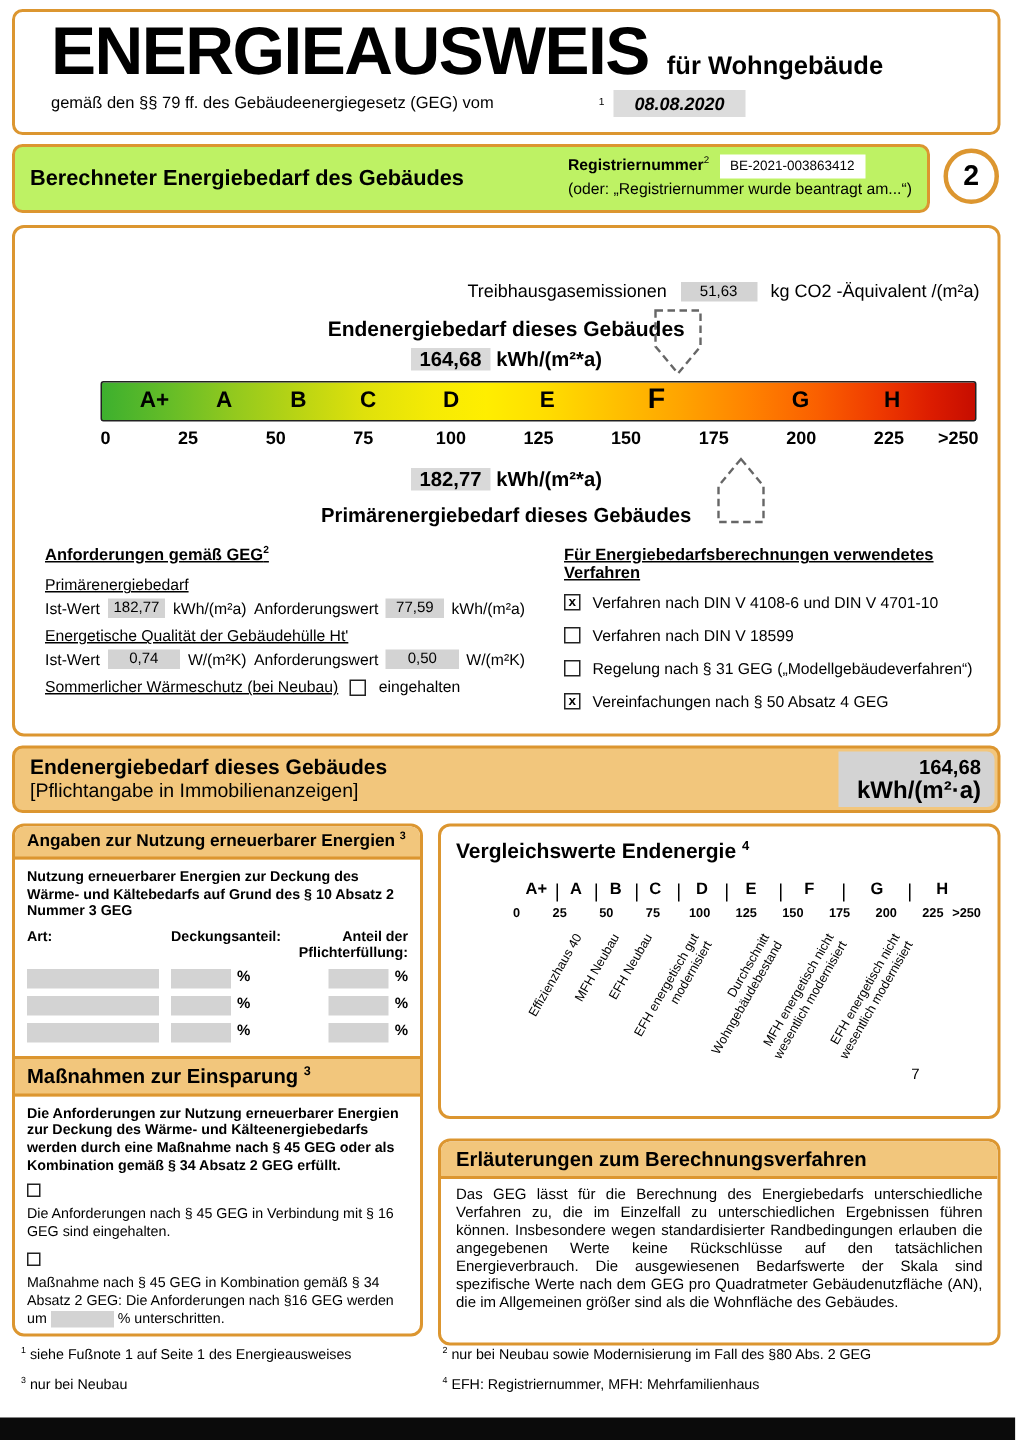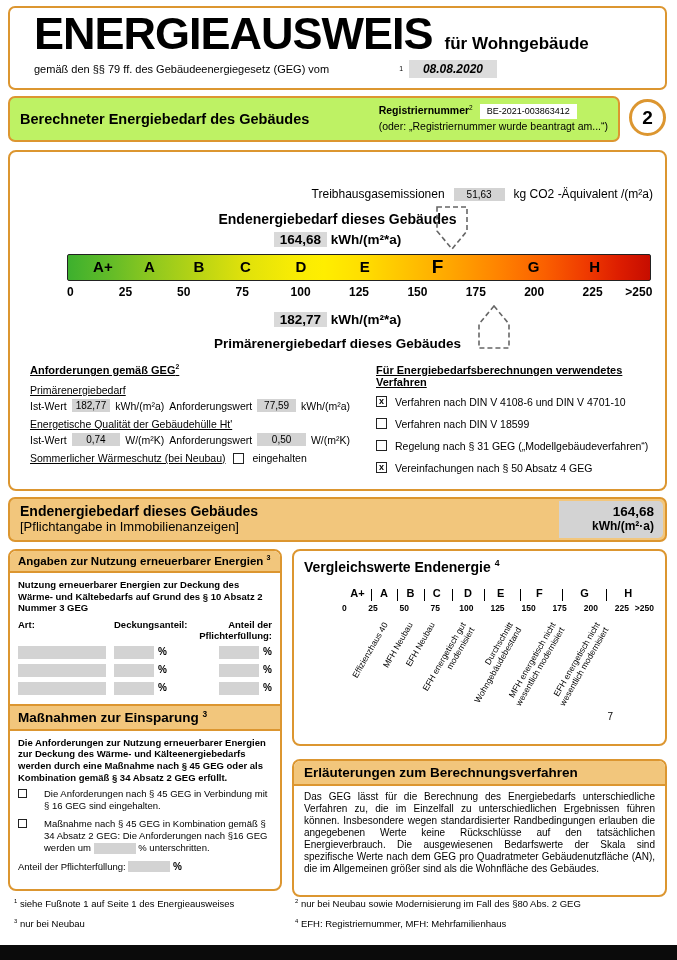--- a/index.html
+++ b/index.html
@@ -68,7 +68,7 @@
   .endbar-sub{font-size:13px;}
   .endbar-val{position:absolute;top:2px;bottom:2px;right:2px;width:104px;background:#d3d3d3;border-radius:0 5px 5px 0;text-align:right;padding:3px 9px;font-weight:bold;}
   .endbar-val .v1{font-size:13.5px;}
-  .endbar-val .v2{font-size:12px;}
+  .endbar-val .v2{font-size:16px;}
 
   
   .lbox{left:8px;top:549px;width:274px;height:342px;}

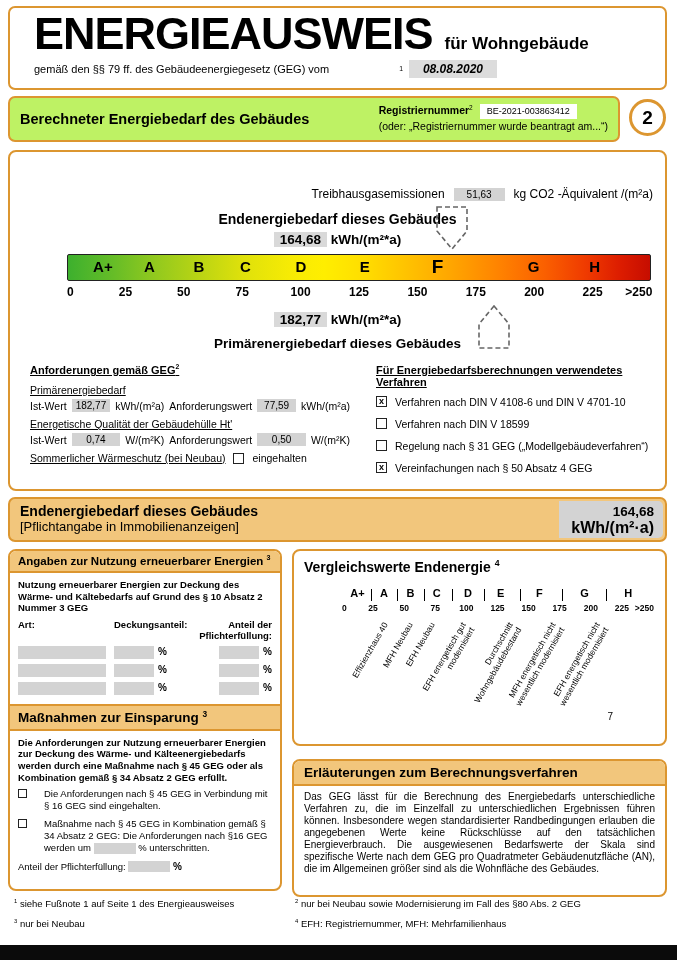--- a/index.html
+++ b/index.html
@@ -86,7 +86,7 @@
   .fg2{margin-left:8px;display:flex;align-items:center;gap:4px;}
   .fg3{margin-left:auto;display:flex;align-items:center;gap:4px;}
   .pct{font-weight:bold;font-size:10px;}
-  .schk{display:flex;gap:17px;margin-bottom:7px;}
+  .schk{display:flex;gap:6px;margin-bottom:7px;flex-direction:column;}
   .schk .cb{width:9px;height:9px;margin-top:1px;}
   .ifield{width:42px;height:11px;vertical-align:middle;}
   .dutyrow{margin-top:5px;}

